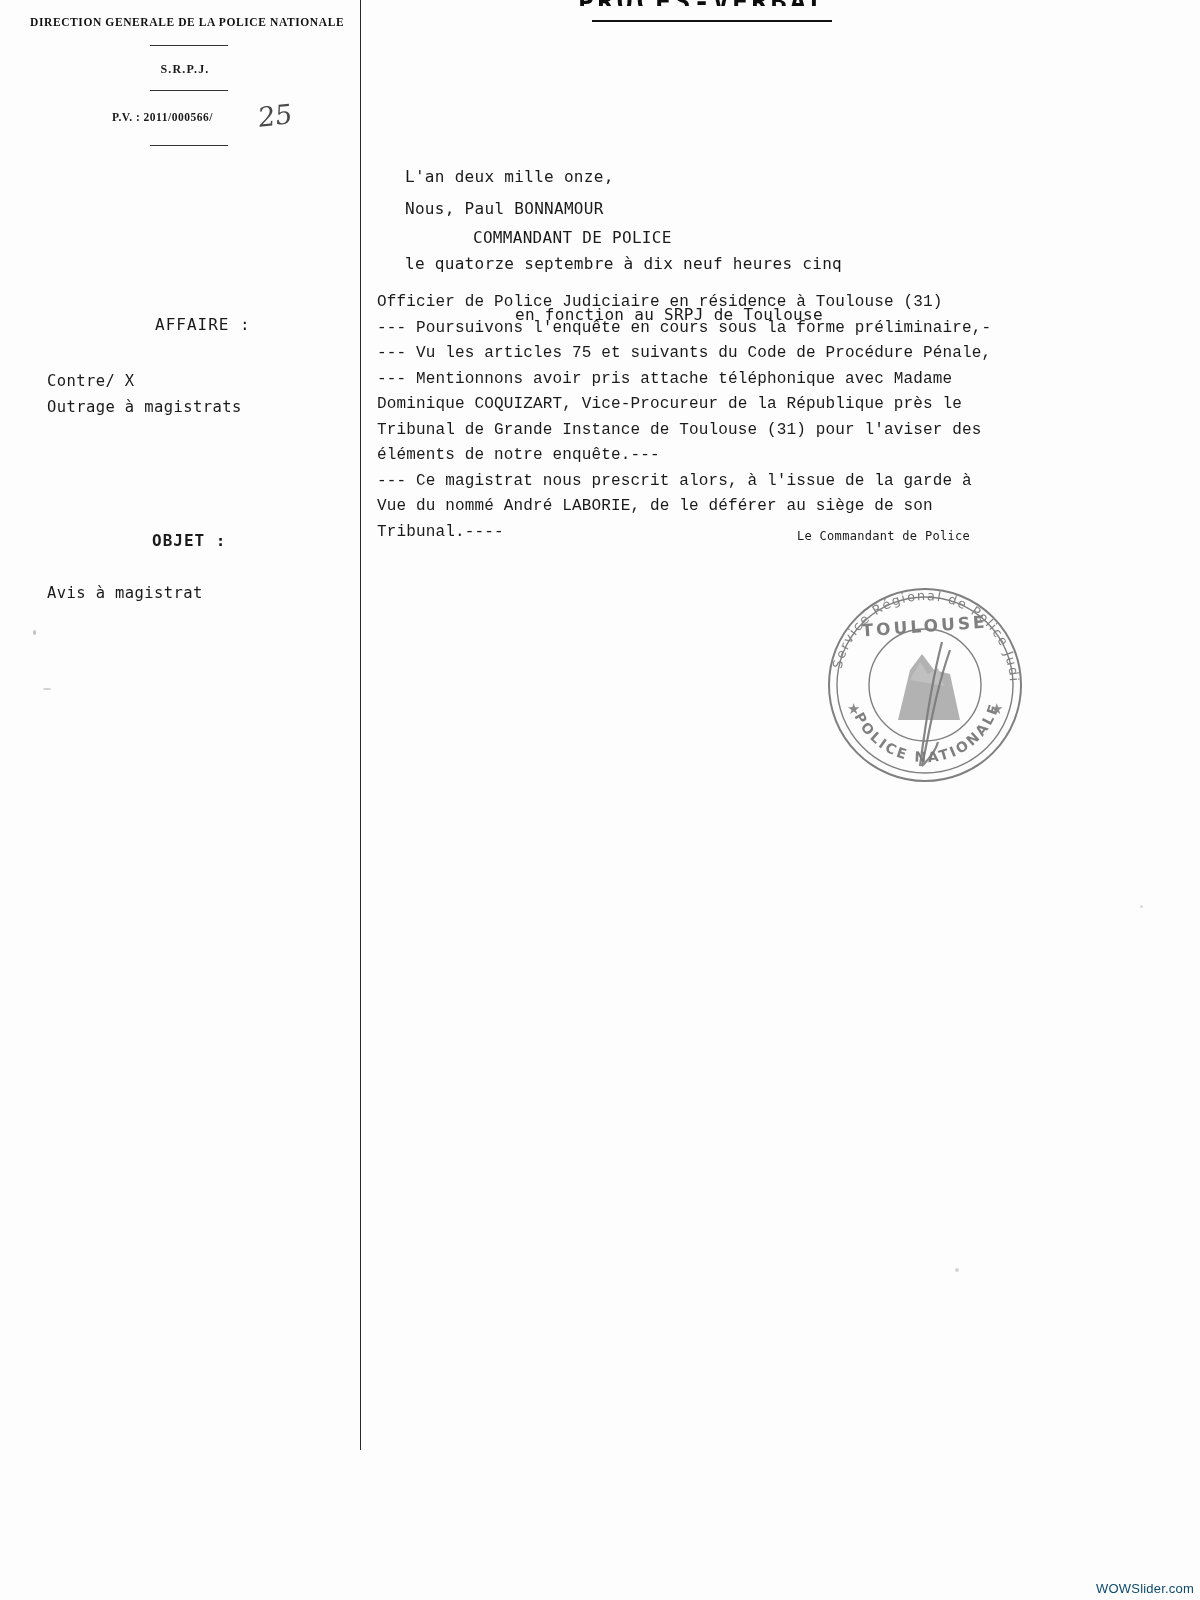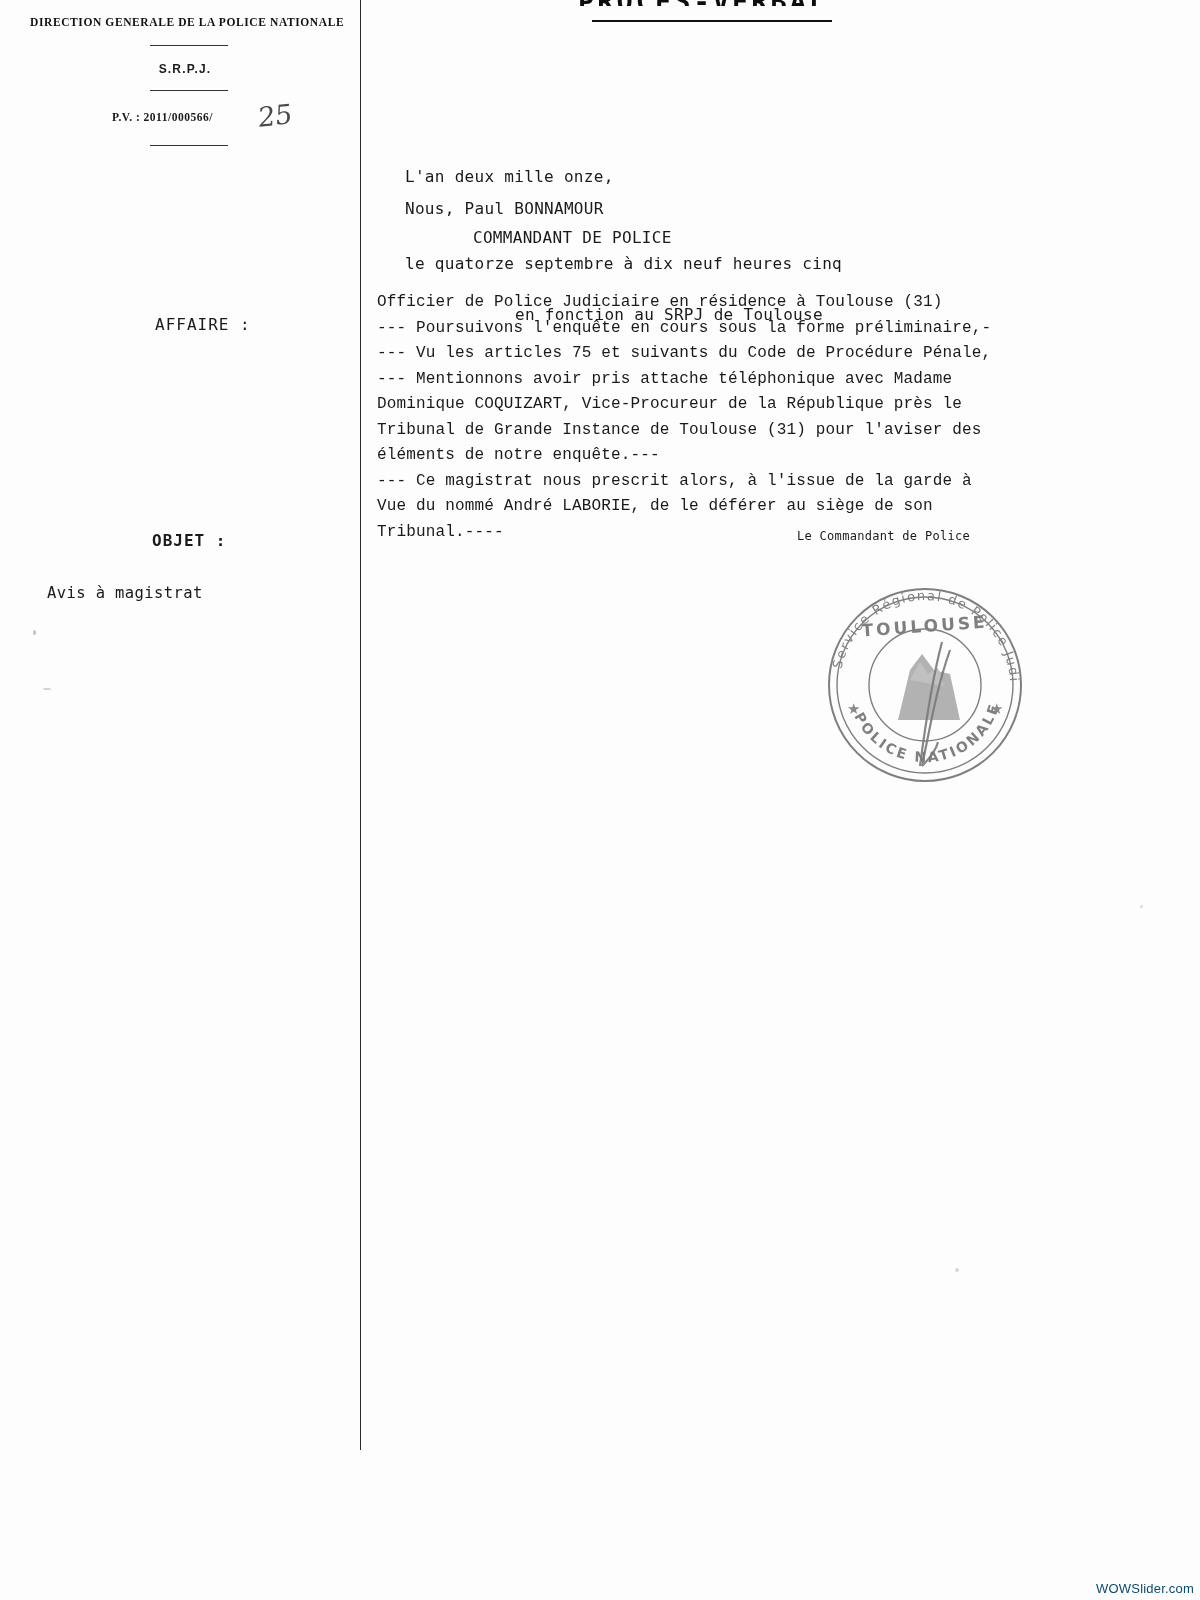--- a/index.html
+++ b/index.html
@@ -60,7 +60,7 @@
     top: 62px;
     width: 310px;
     text-align: center;
-    font-family: Liberation Sans, sans-serif;
+    font-family: Liberation Serif, serif;
     font-weight: bold;
     font-size: 12px;
     letter-spacing: 1.2px;

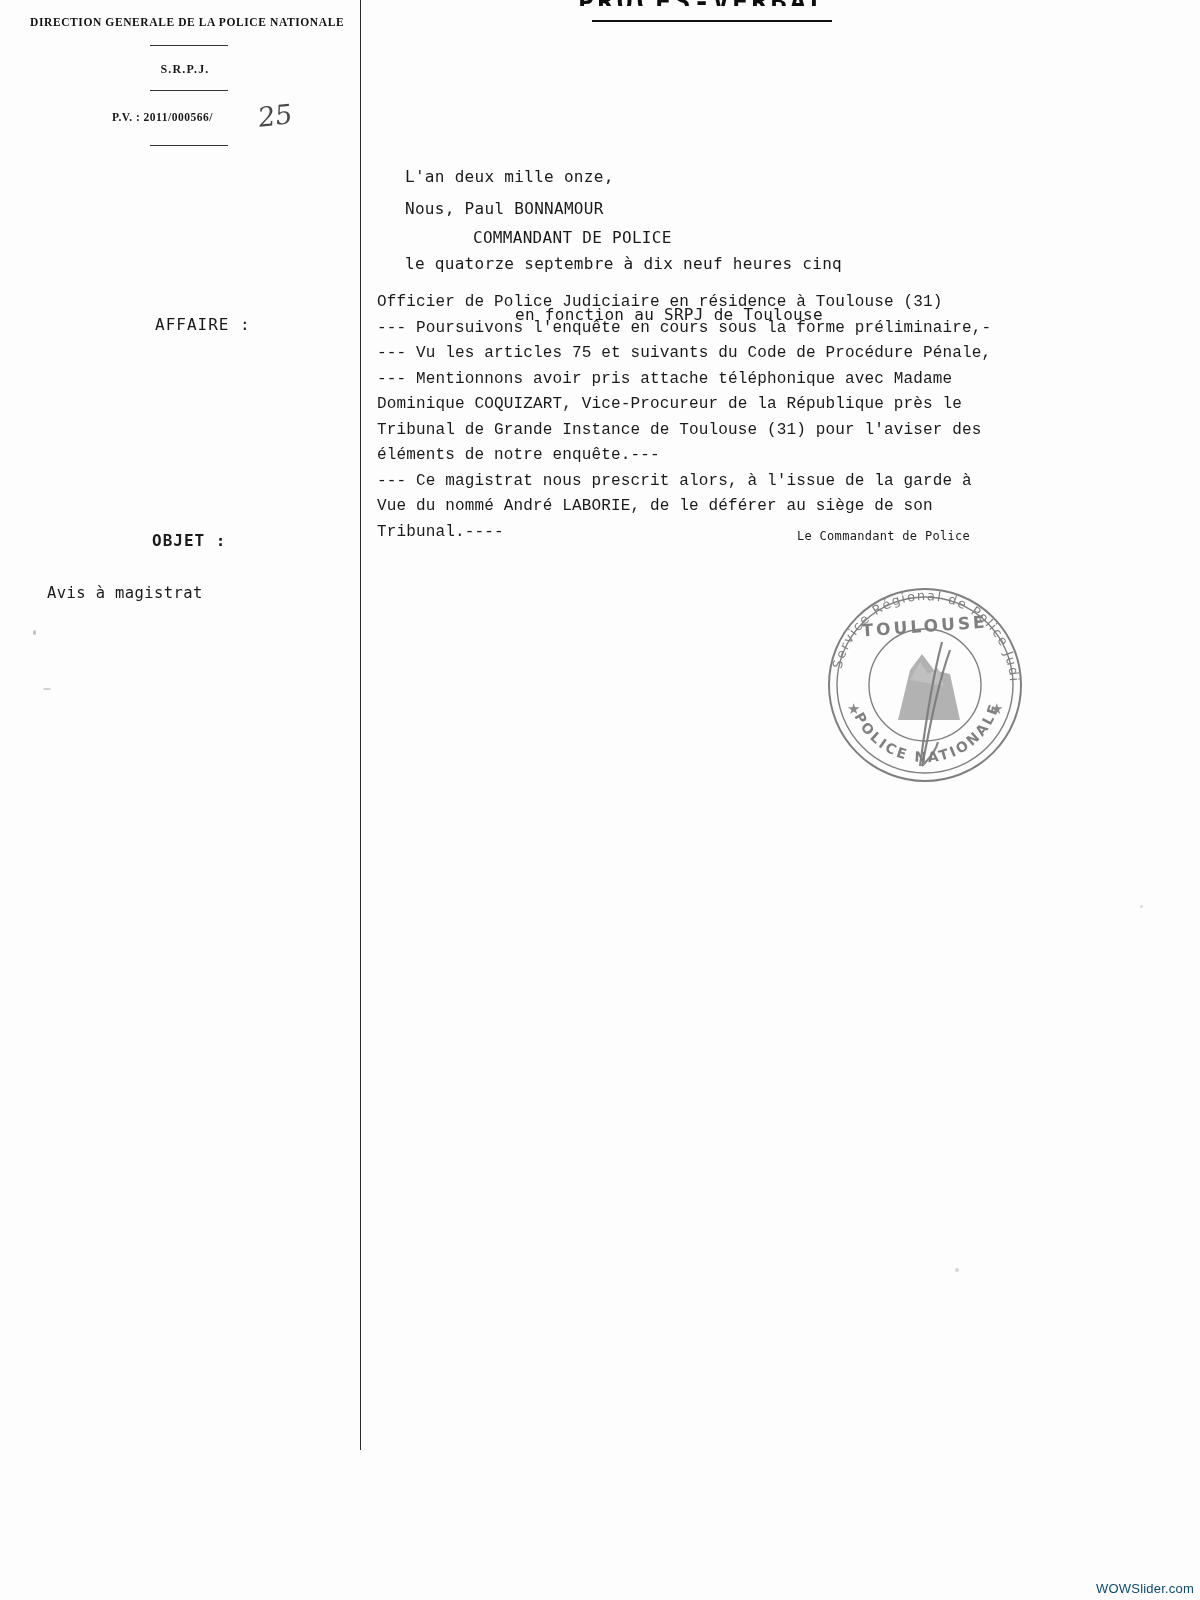--- a/index.html
+++ b/index.html
@@ -258,6 +258,10 @@
     <div class="rule rule-3"></div>
 
     <div class="label-affaire">AFFAIRE :</div>
+    <div class="affaire-body">
+      <div>Contre/ X</div>
+      <div>Outrage à magistrats</div>
+    </div>
 
     <div class="label-objet">OBJET :</div>
     <div class="objet-body">

